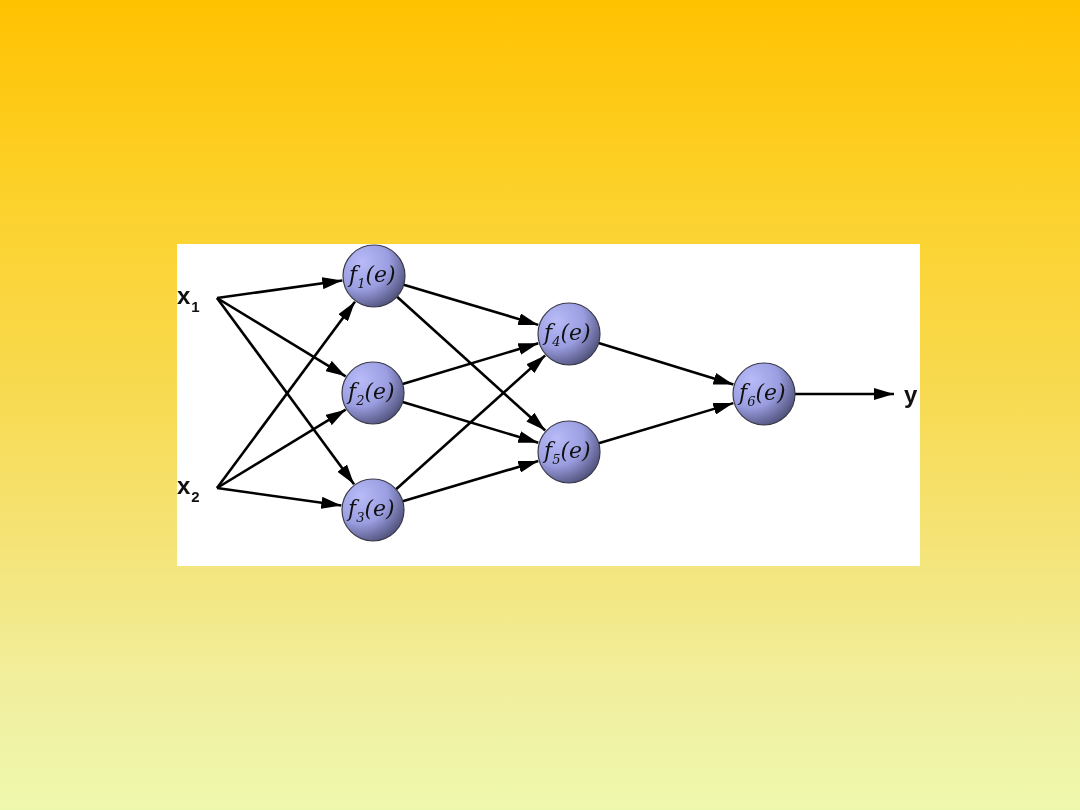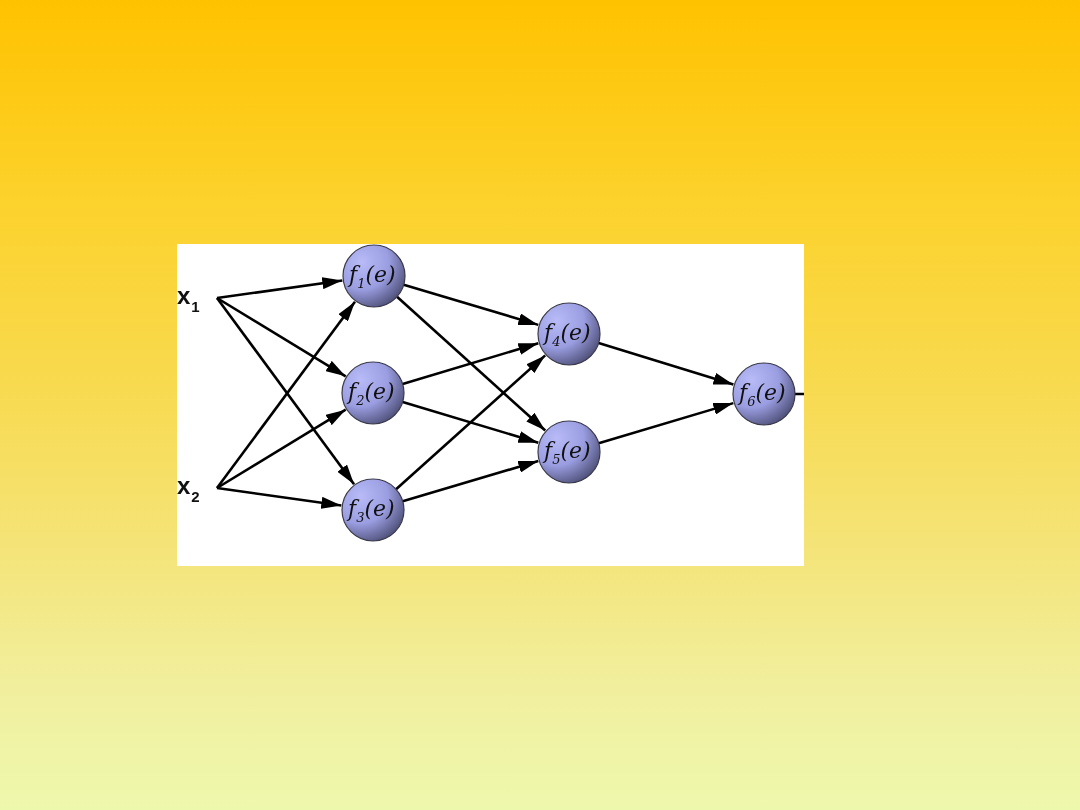--- a/index.html
+++ b/index.html
@@ -9,7 +9,7 @@
       font-family: "Liberation Sans", sans-serif;
     }
     #panel {
-      position: absolute; left: 177px; top: 244px; width: 627px; height: 322px;
+      position: absolute; left: 177px; top: 244px; width: 743px; height: 322px;
       background: #ffffff; overflow: hidden;
     }
     #panel svg { position: absolute; left: 0; top: 0; }

